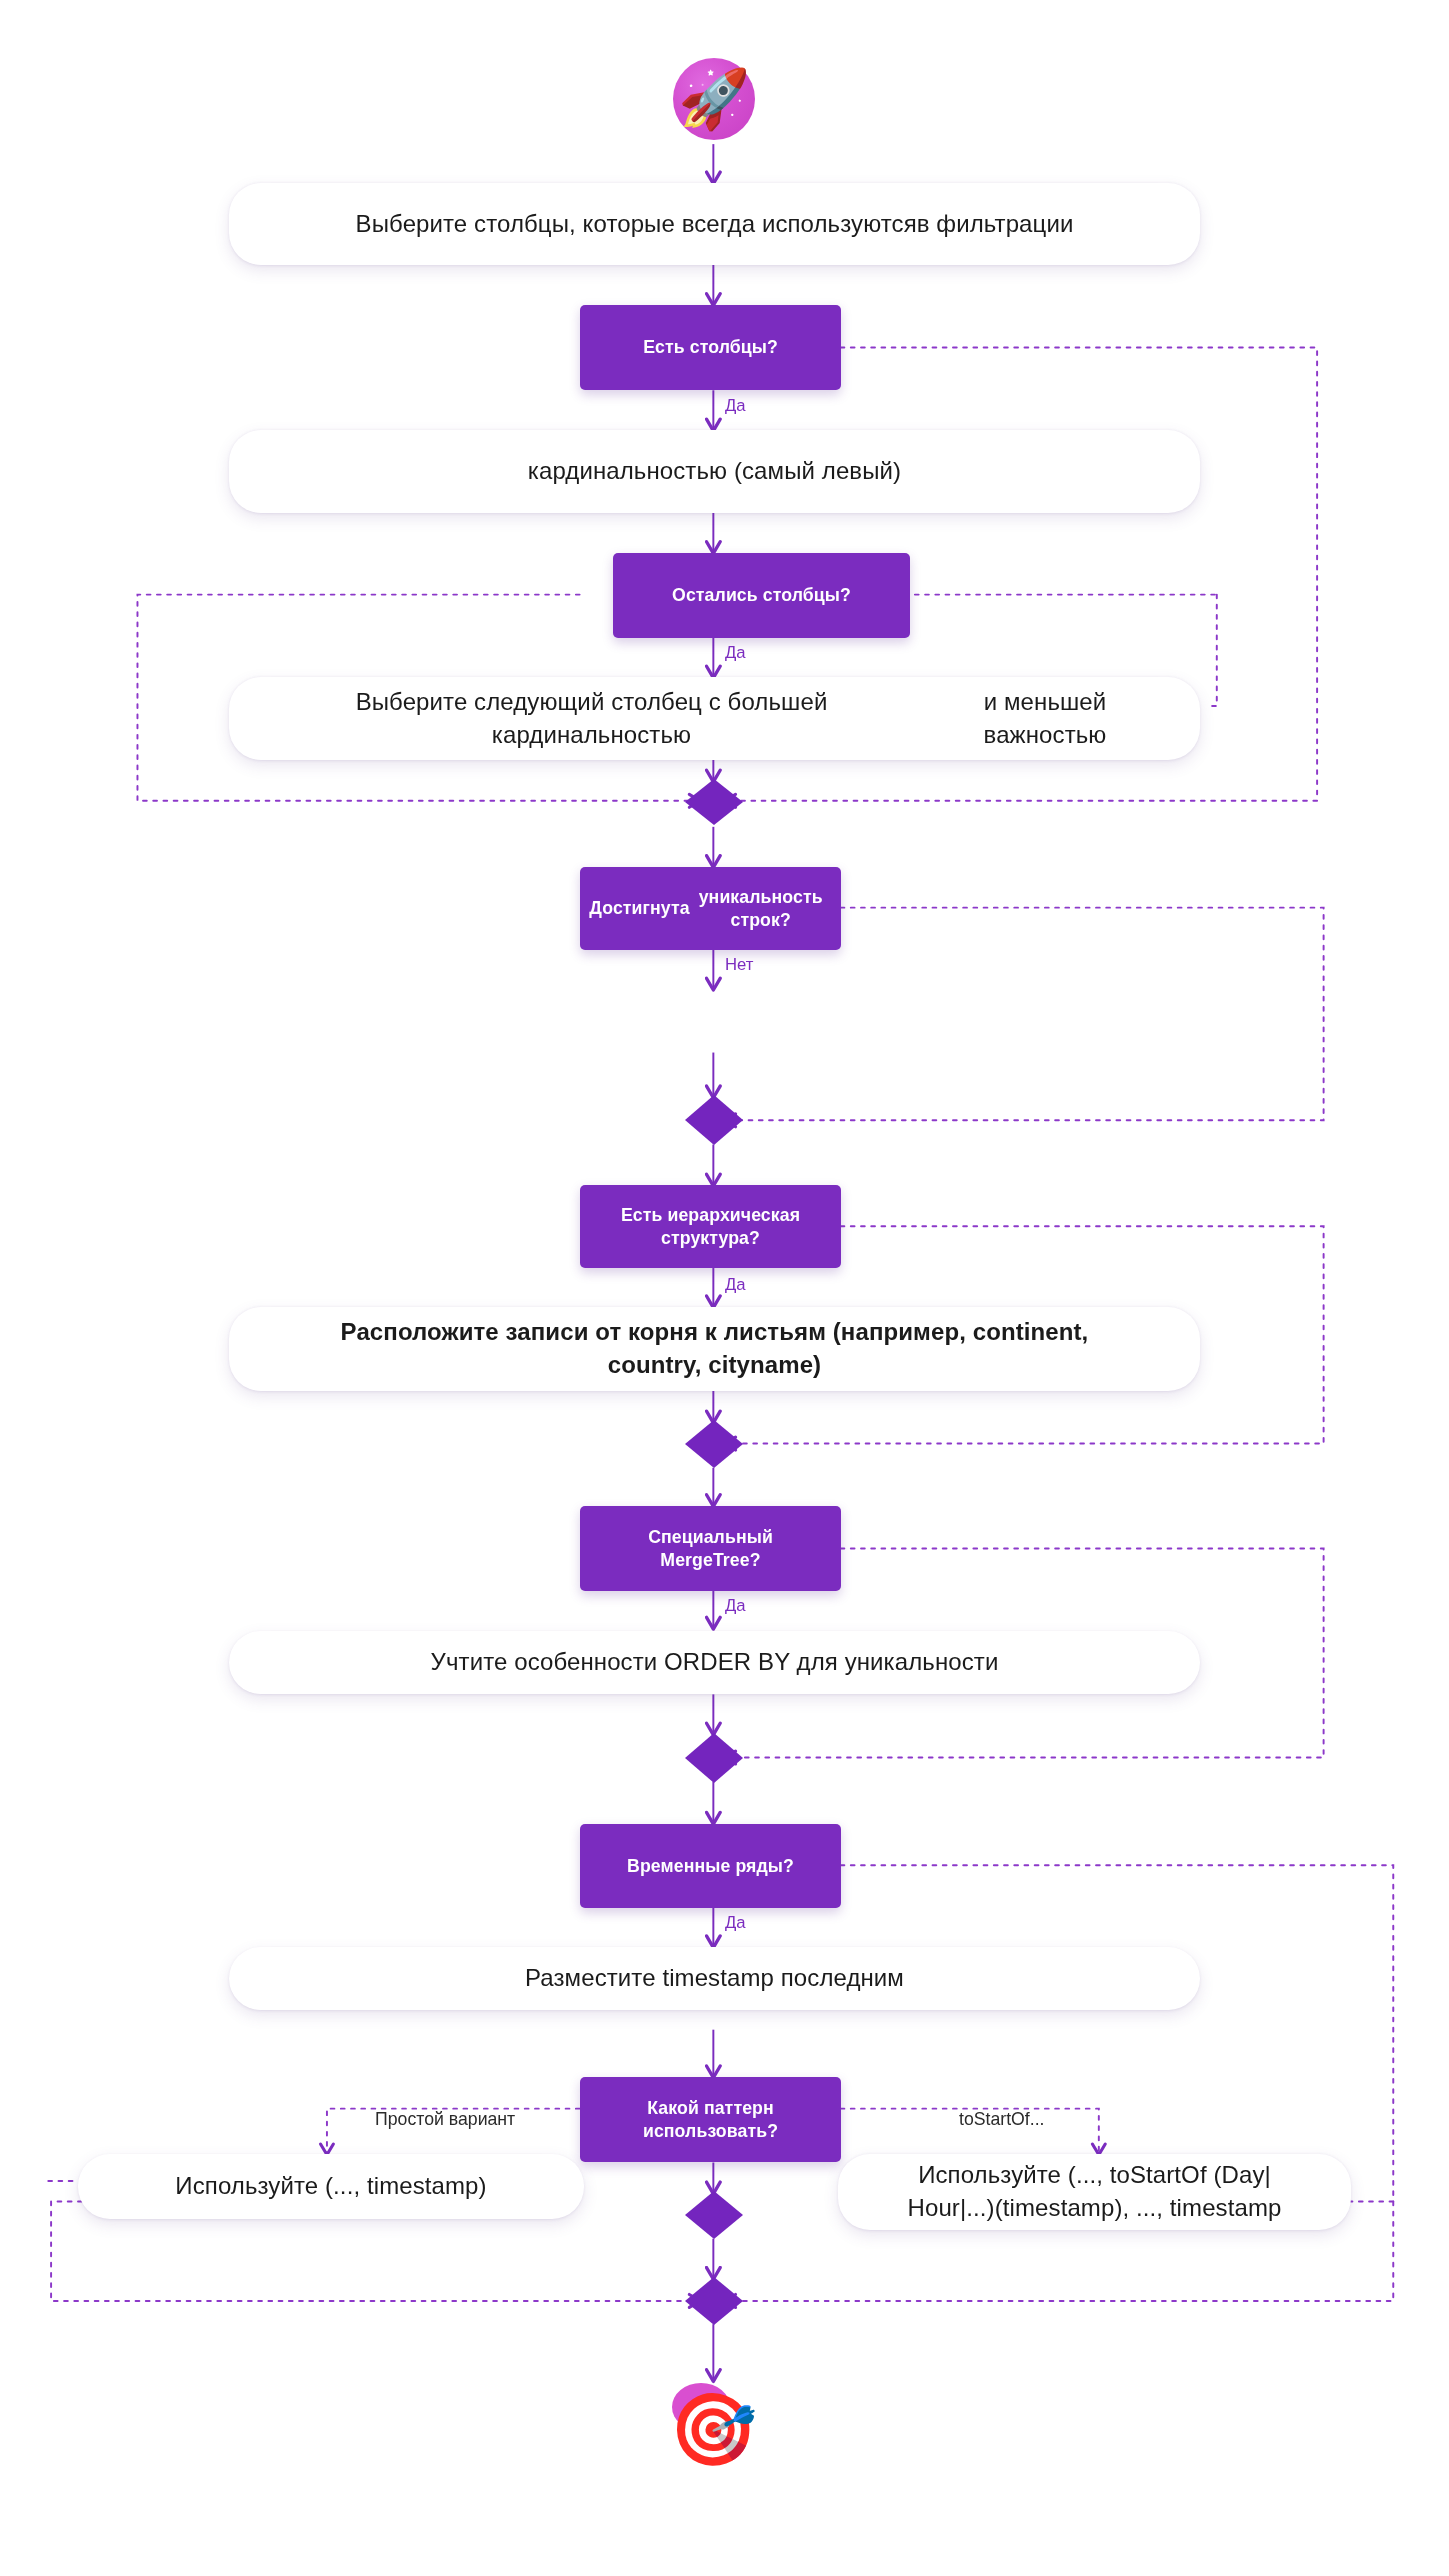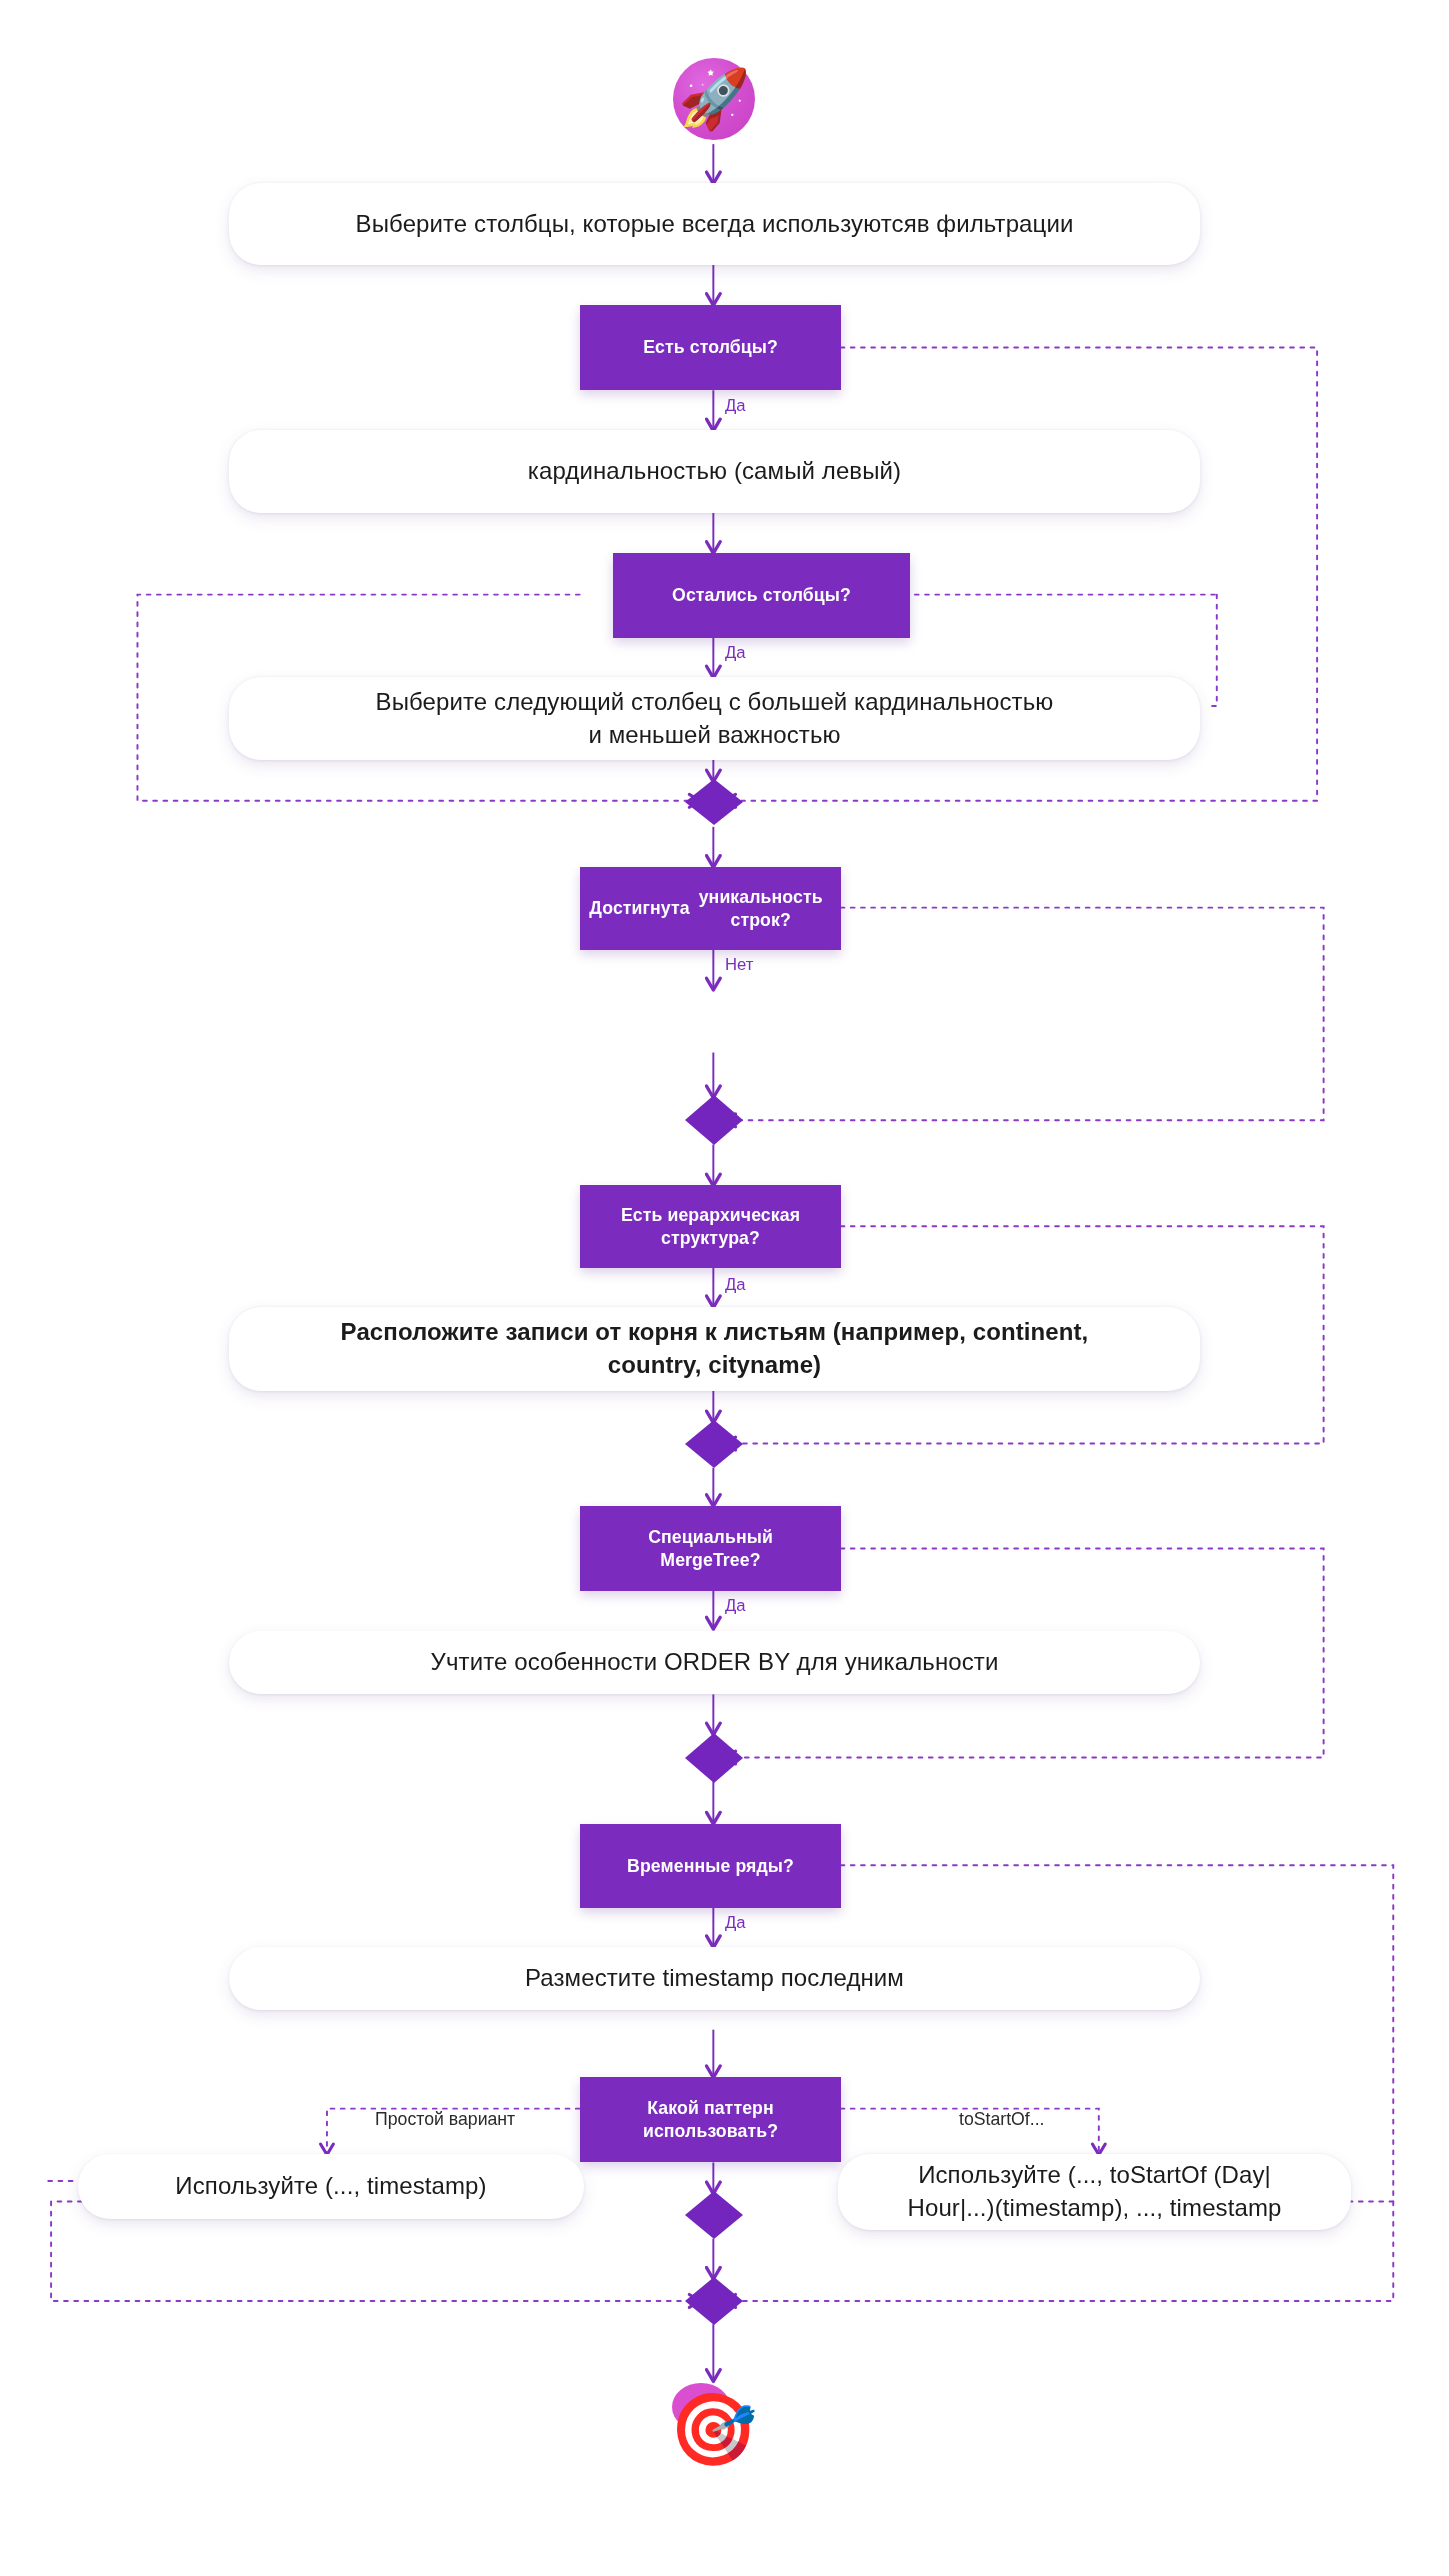--- a/index.html
+++ b/index.html
@@ -35,7 +35,7 @@
     font-size:17.7px;
     font-weight:700;
     line-height:1.28;
-    border-radius:0;
+    border-radius:5px;
     box-shadow:0 4.6px 11px rgba(90,40,150,.22);
     letter-spacing:0.1px;
     padding:5.6px 9.3px;

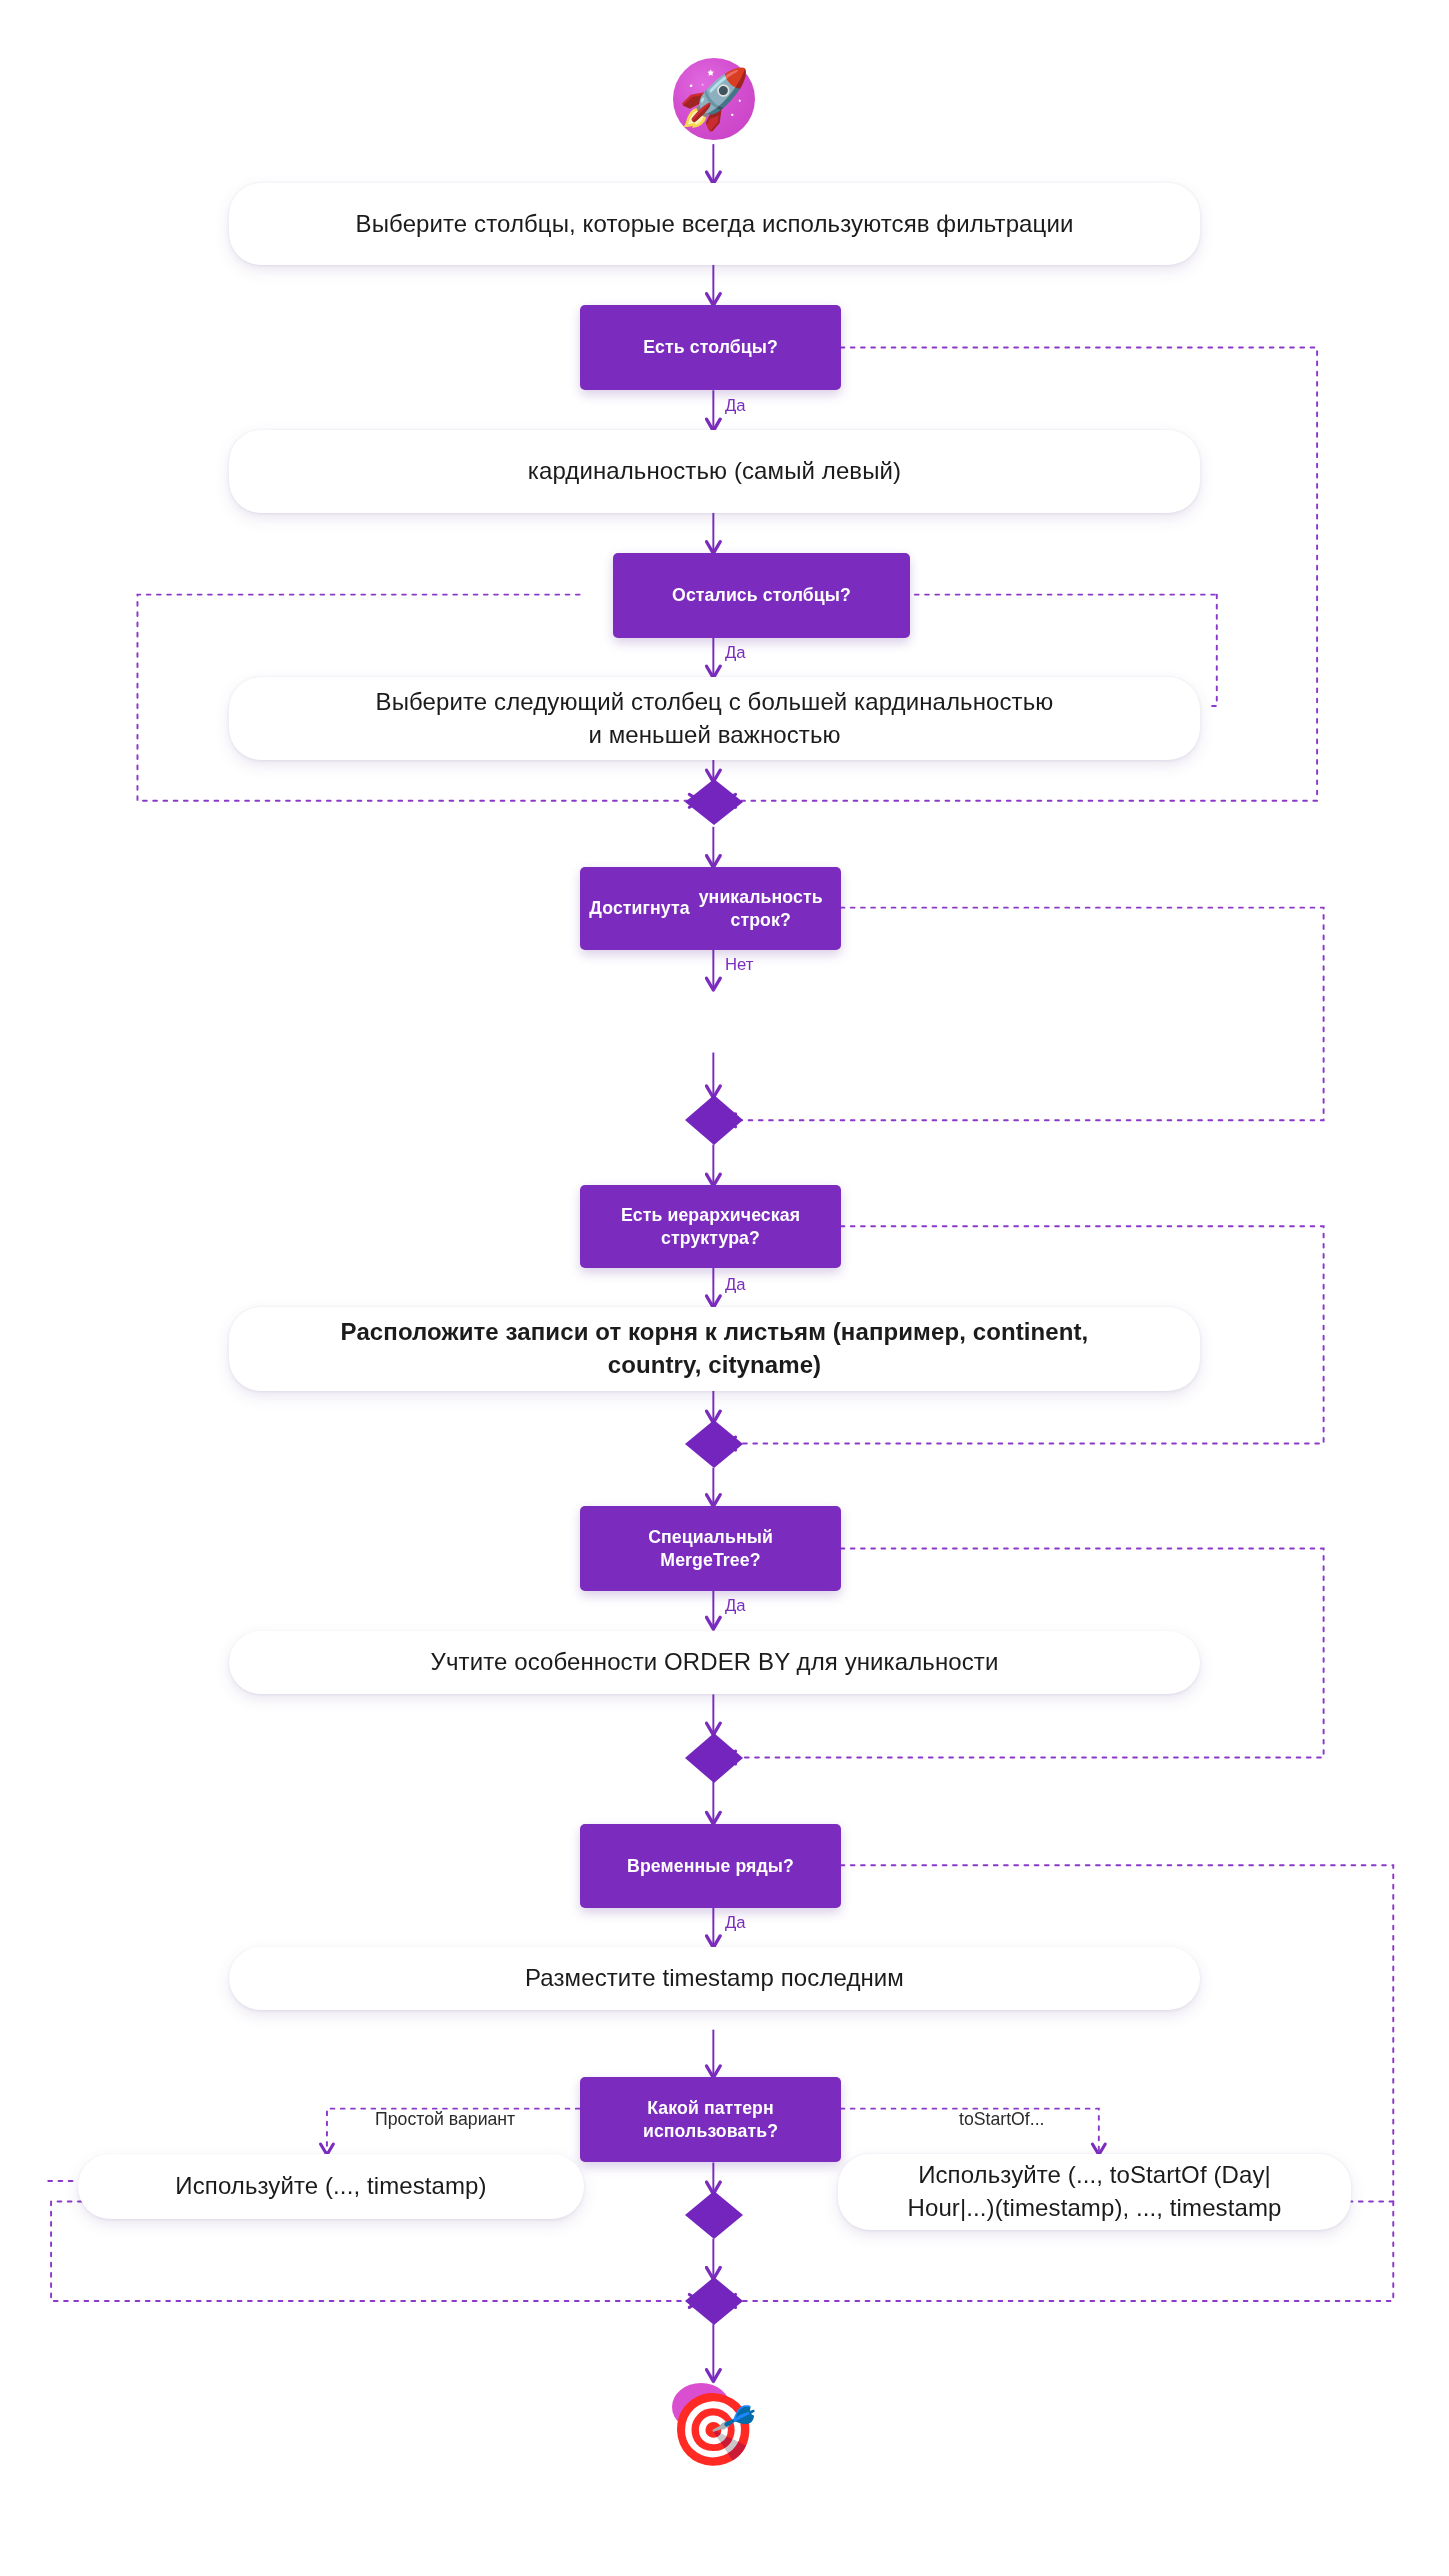--- a/index.html
+++ b/index.html
@@ -193,7 +193,7 @@
   </div>
   <div class="edge-label" style="left:725px;top:643px;">Да</div>
 
-  <div class="node step" style="left:229px;top:677px;width:971px;height:83px;flex-direction:column;">
+  <div class="node step" style="left:229px;top:677px;width:971px;height:83px;">
     <span>Выберите следующий столбец с большей кардинальностью</span>
     <span>и меньшей важностью</span>
   </div>

